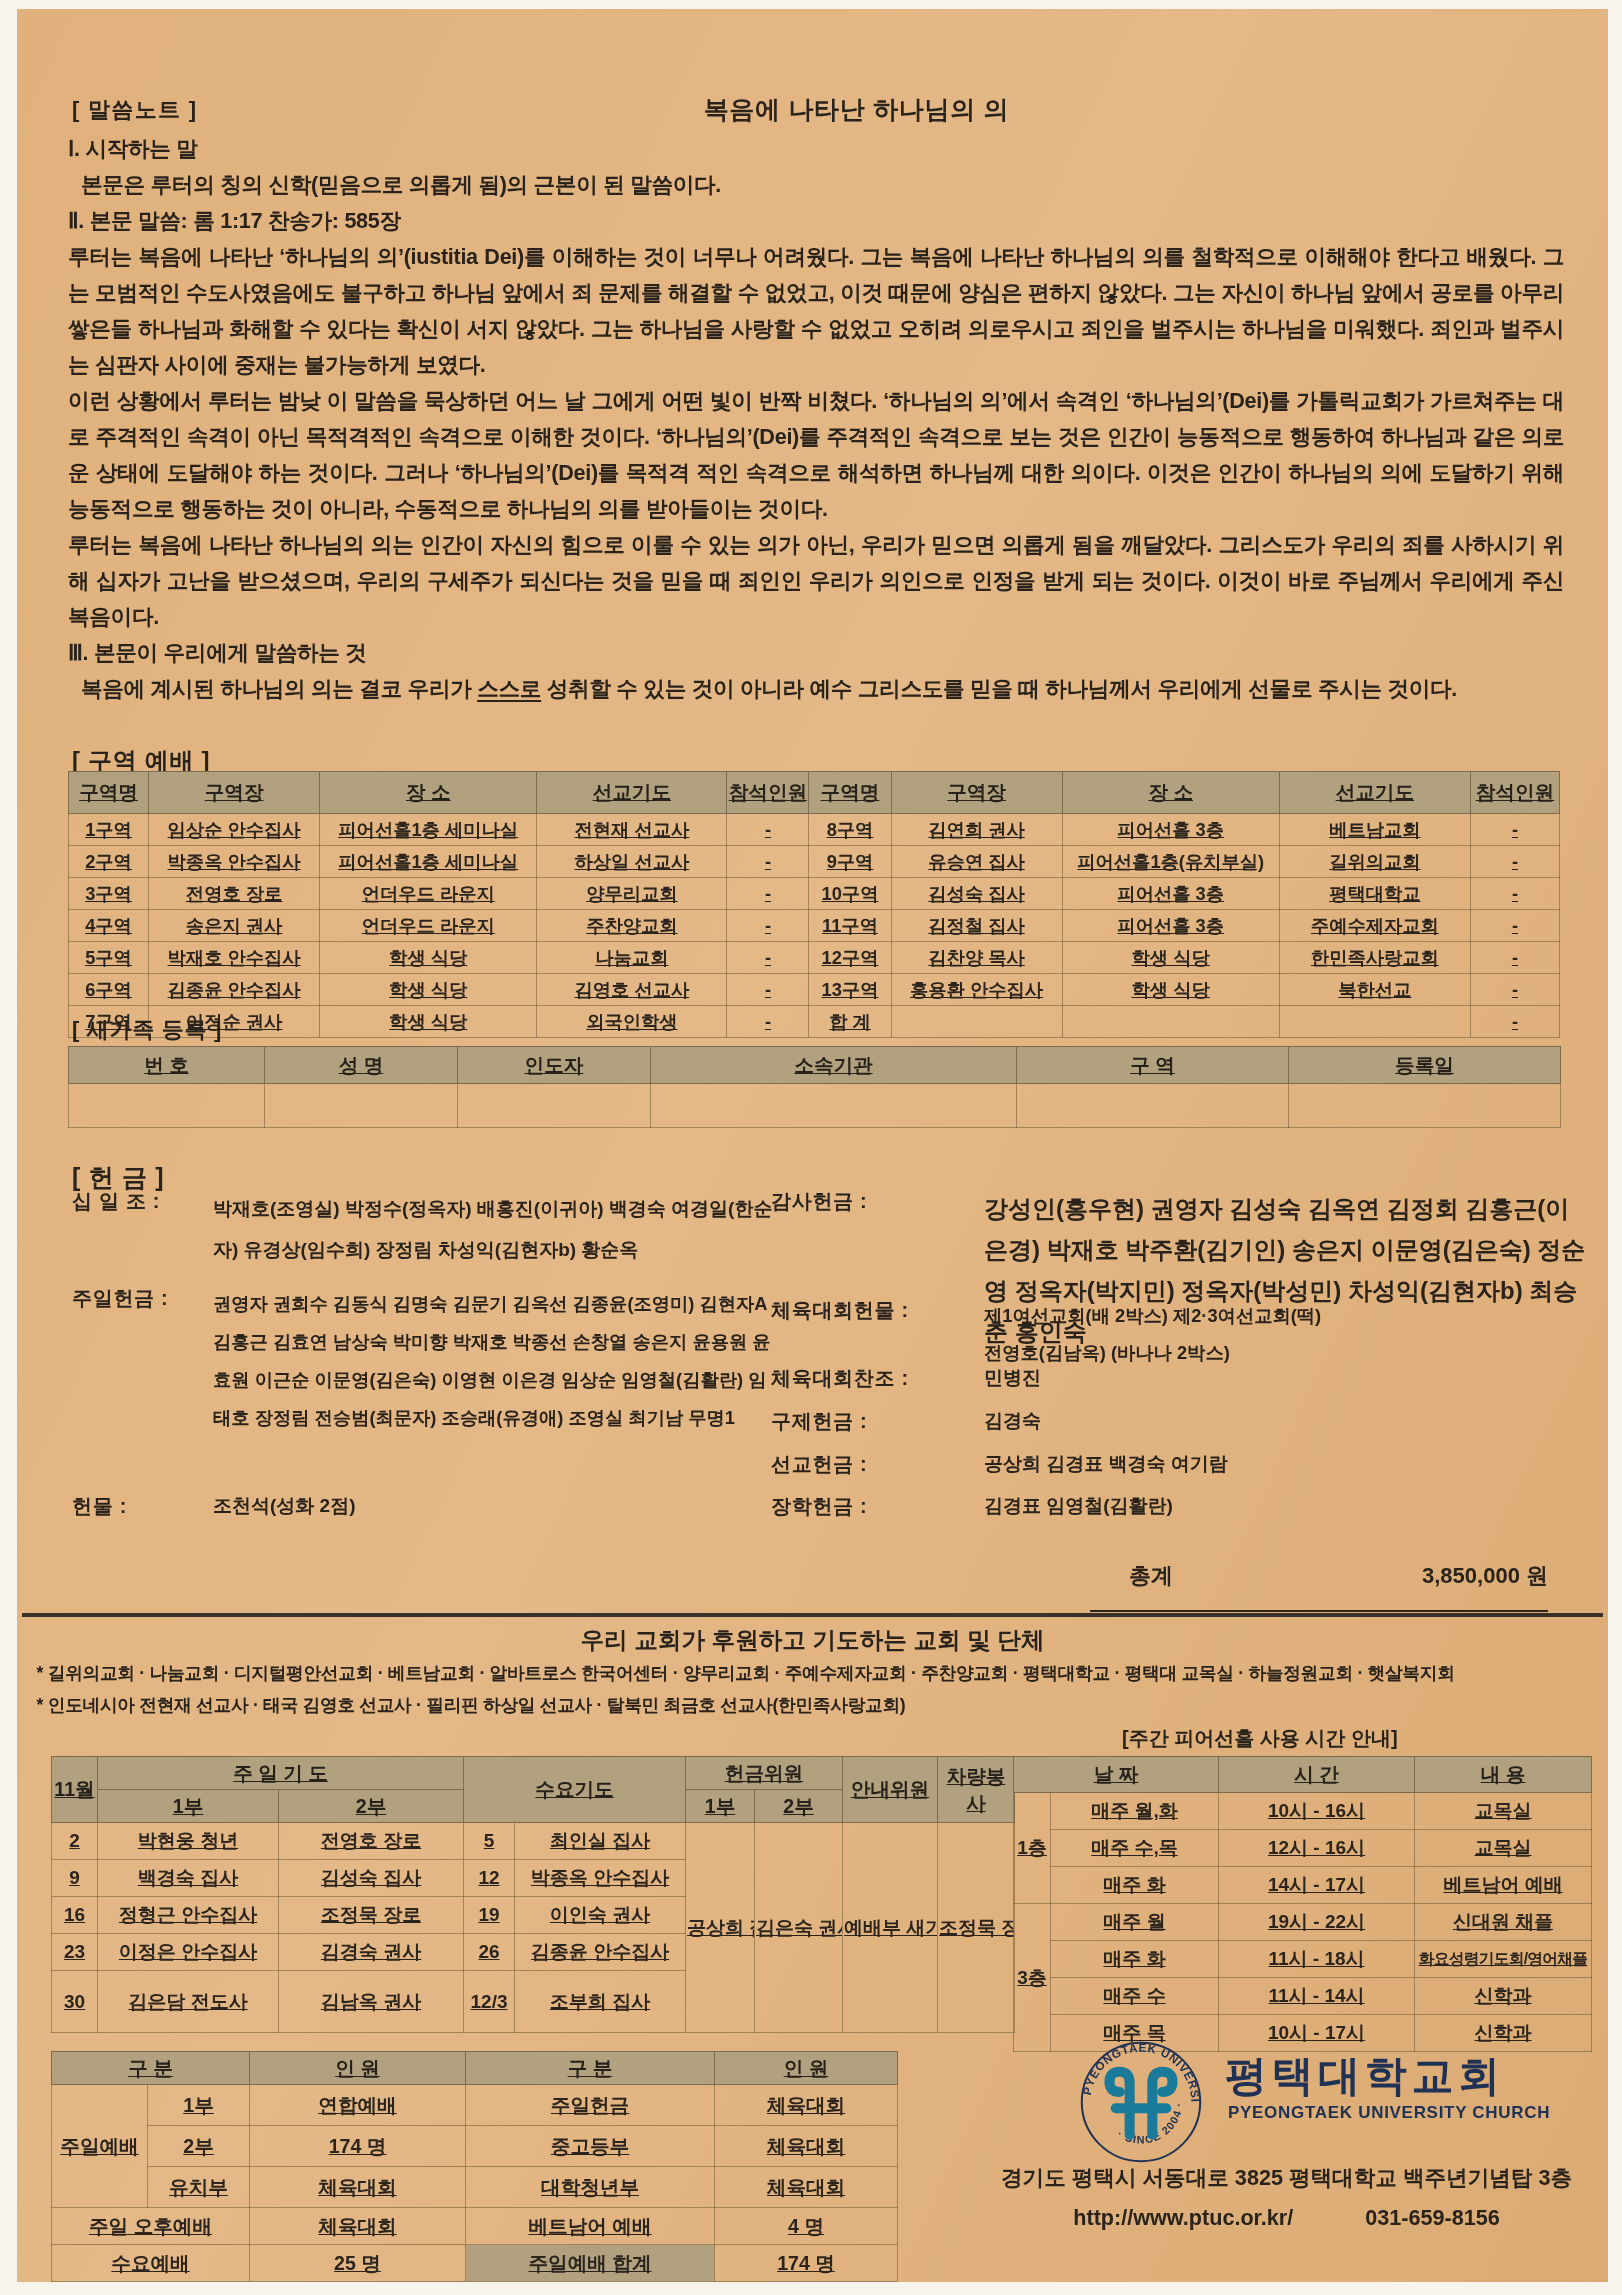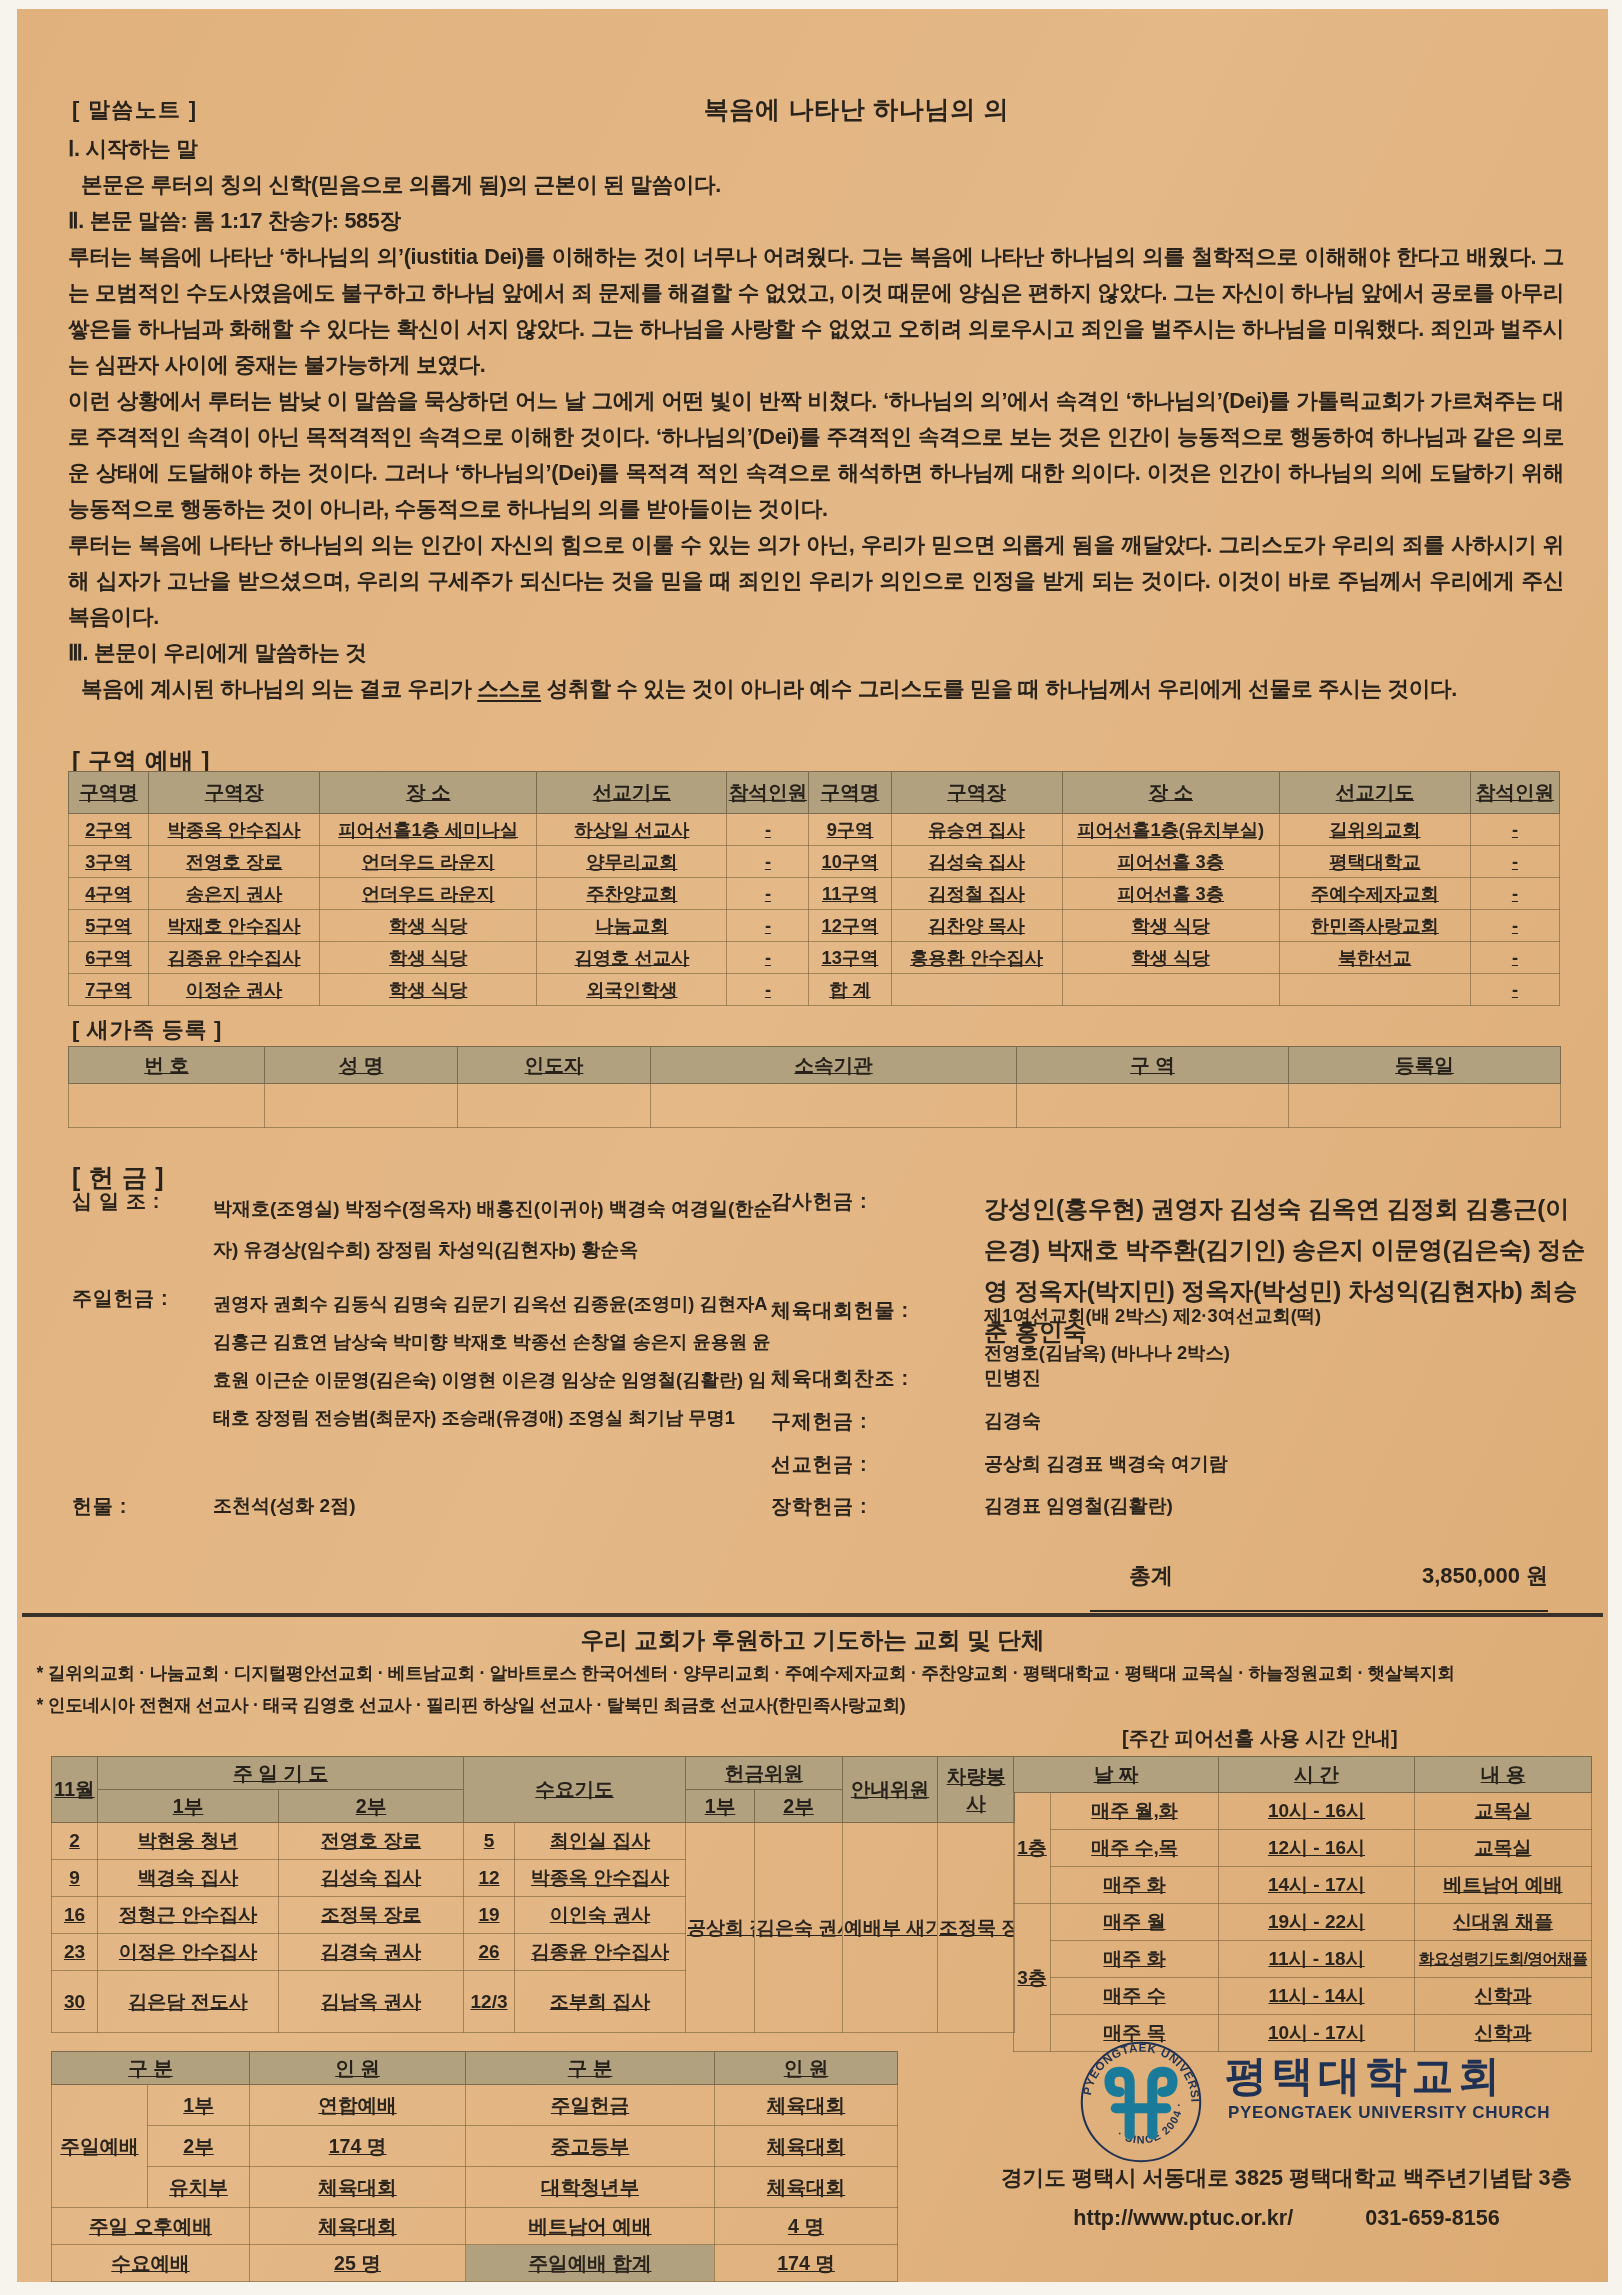--- a/index.html
+++ b/index.html
@@ -117,6 +117,18 @@
       <th>참석인원</th>
     </tr>
     <tr>
+          <td>1구역</td>
+          <td>임상순 안수집사</td>
+          <td>피어선홀1층 세미나실</td>
+          <td>전현재 선교사</td>
+          <td>-</td>
+          <td>8구역</td>
+          <td>김연희 권사</td>
+          <td>피어선홀 3층</td>
+          <td>베트남교회</td>
+          <td>-</td>
+        </tr>
+    <tr>
           <td>2구역</td>
           <td>박종옥 안수집사</td>
           <td>피어선홀1층 세미나실</td>

